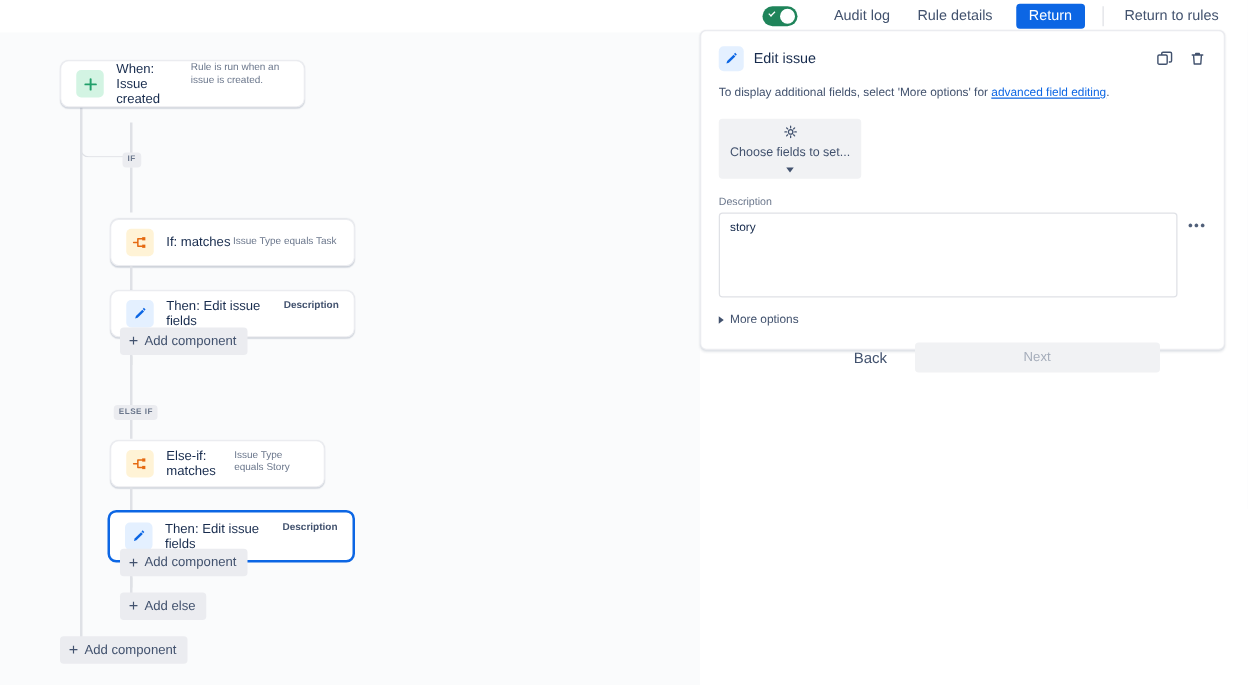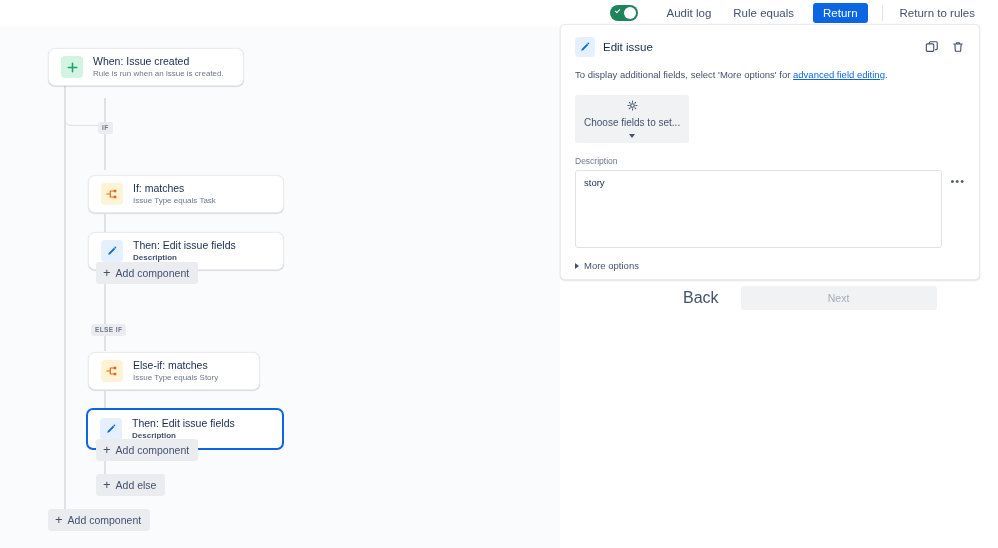--- a/index.html
+++ b/index.html
@@ -197,7 +197,7 @@
     <div class="knob"></div>
   </div>
   <div class="topbar-link">Audit log</div>
-  <div class="topbar-link">Rule equals</div>
+  <div class="topbar-link">Rule details</div>
   <div class="btn-update">Return</div>
   <div class="divider-v"></div>
   <div class="topbar-link">Return to rules</div>

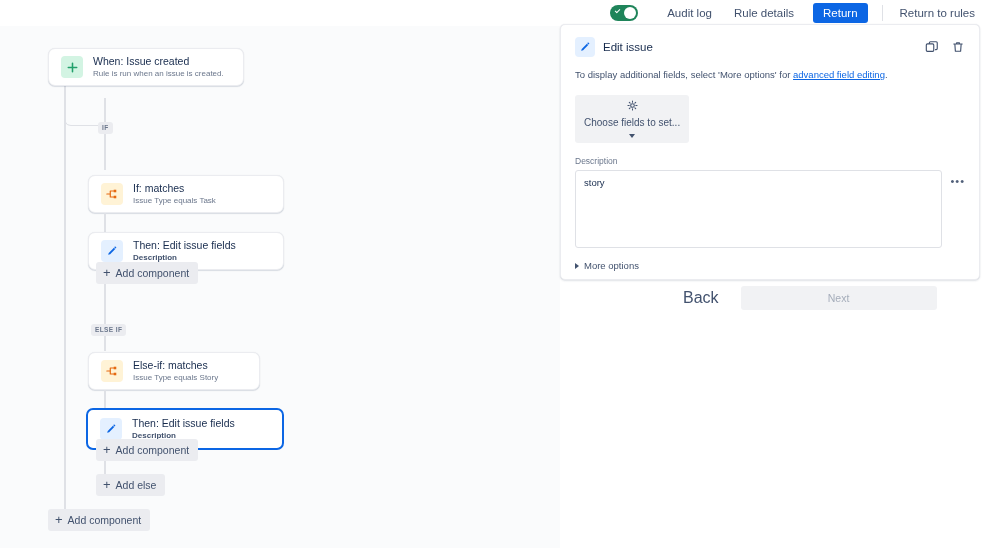--- a/index.html
+++ b/index.html
@@ -78,7 +78,7 @@
   .ic-green { background: #d3f4e3; }
   .ic-yellow { background: #fff3d6; }
   .ic-blue { background: #e4f0ff; }
-  .node-text { display: flex; flex-direction: column; gap: 2px; min-width: 0; }
+  .node-text { display: flex; flex-direction: row; gap: 2px; min-width: 0; }
   .node-title { font-size: 10.5px; color: #172b4d; line-height: 12px; }
   .node-sub { font-size: 8px; color: #6b778c; line-height: 10px; }
   .node-sub.bold { font-weight: bold; color: #42526e; }

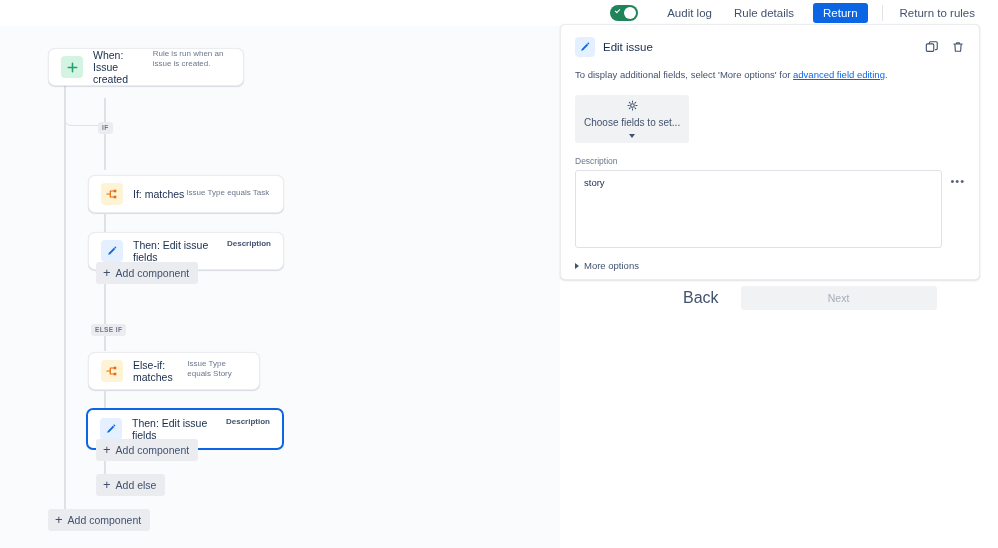--- a/index.html
+++ b/index.html
@@ -153,7 +153,7 @@
   .field-row { display: flex; align-items: flex-start; gap: 8px; }
   .textarea {
     margin-top: 3px;
-    width: 377px; height: 78px;
+    width: 377px; height: 68px;
     border: 1px solid #dfe1e6; border-radius: 3px;
     background: #ffffff;
     font-size: 9.5px; color: #172b4d;

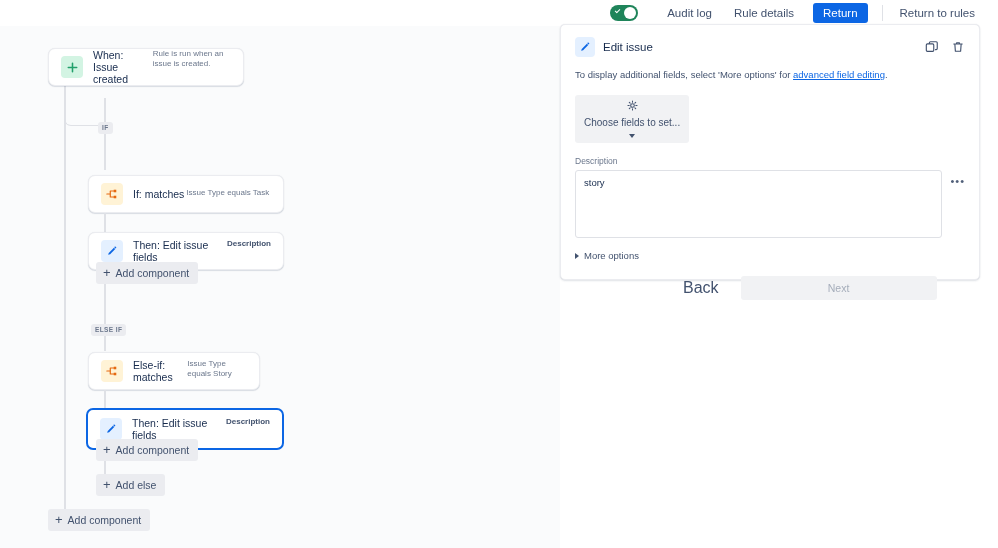--- a/index.html
+++ b/index.html
@@ -178,7 +178,7 @@
     margin-top: 12px; display: flex; align-items: center; gap: 0;
   }
   .btn-back {
-    font-size: 16px; color: #42526e; padding: 6px 14px;
+    font-size: 12px; color: #42526e; padding: 6px 14px;
     cursor: pointer; margin-left: 94px; text-align: right;
   }
   .btn-next {

